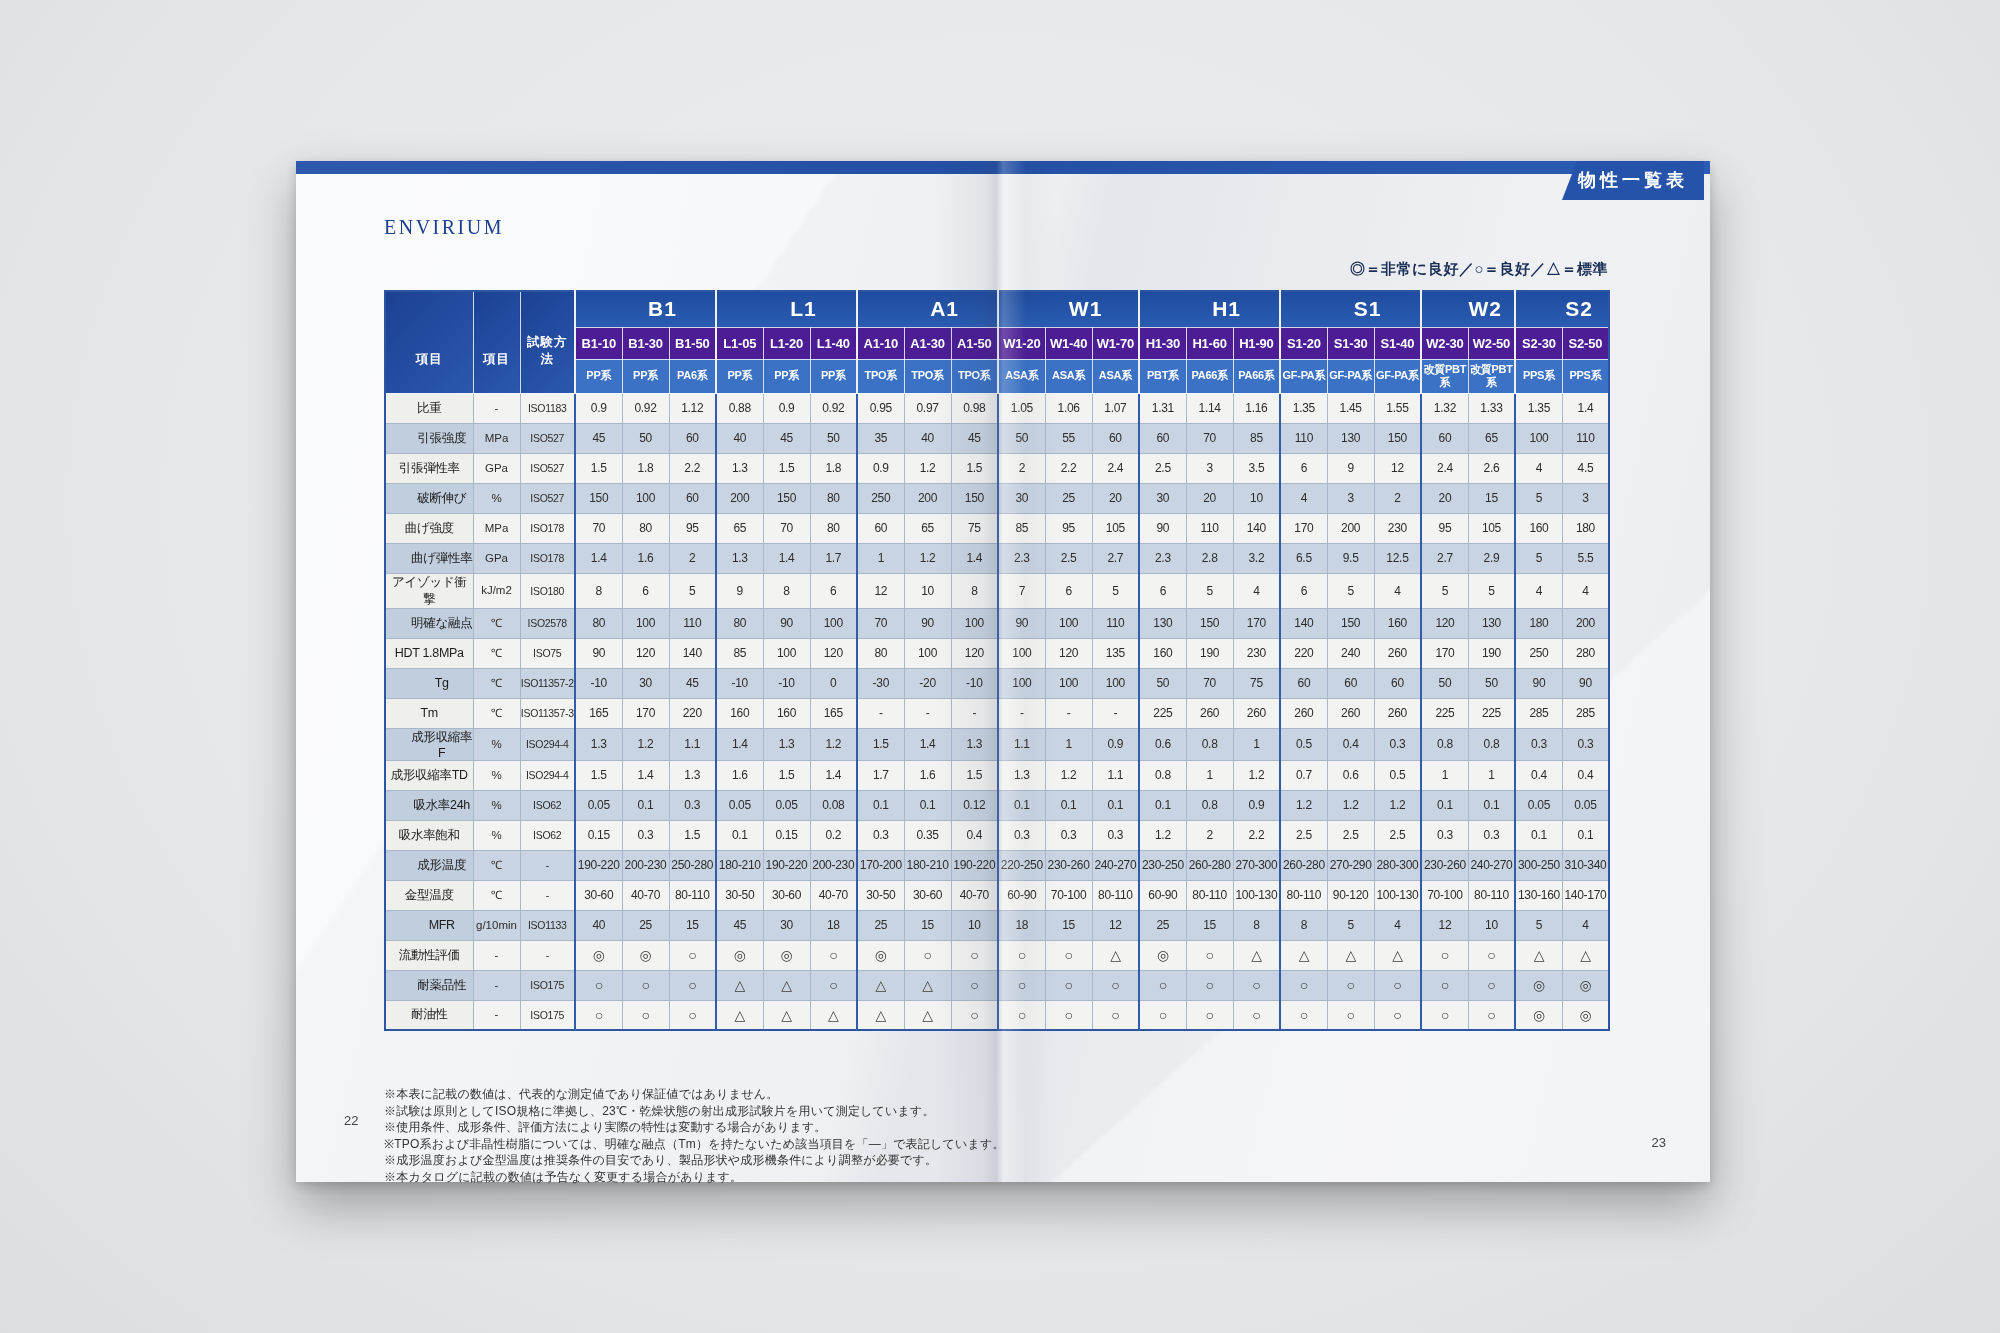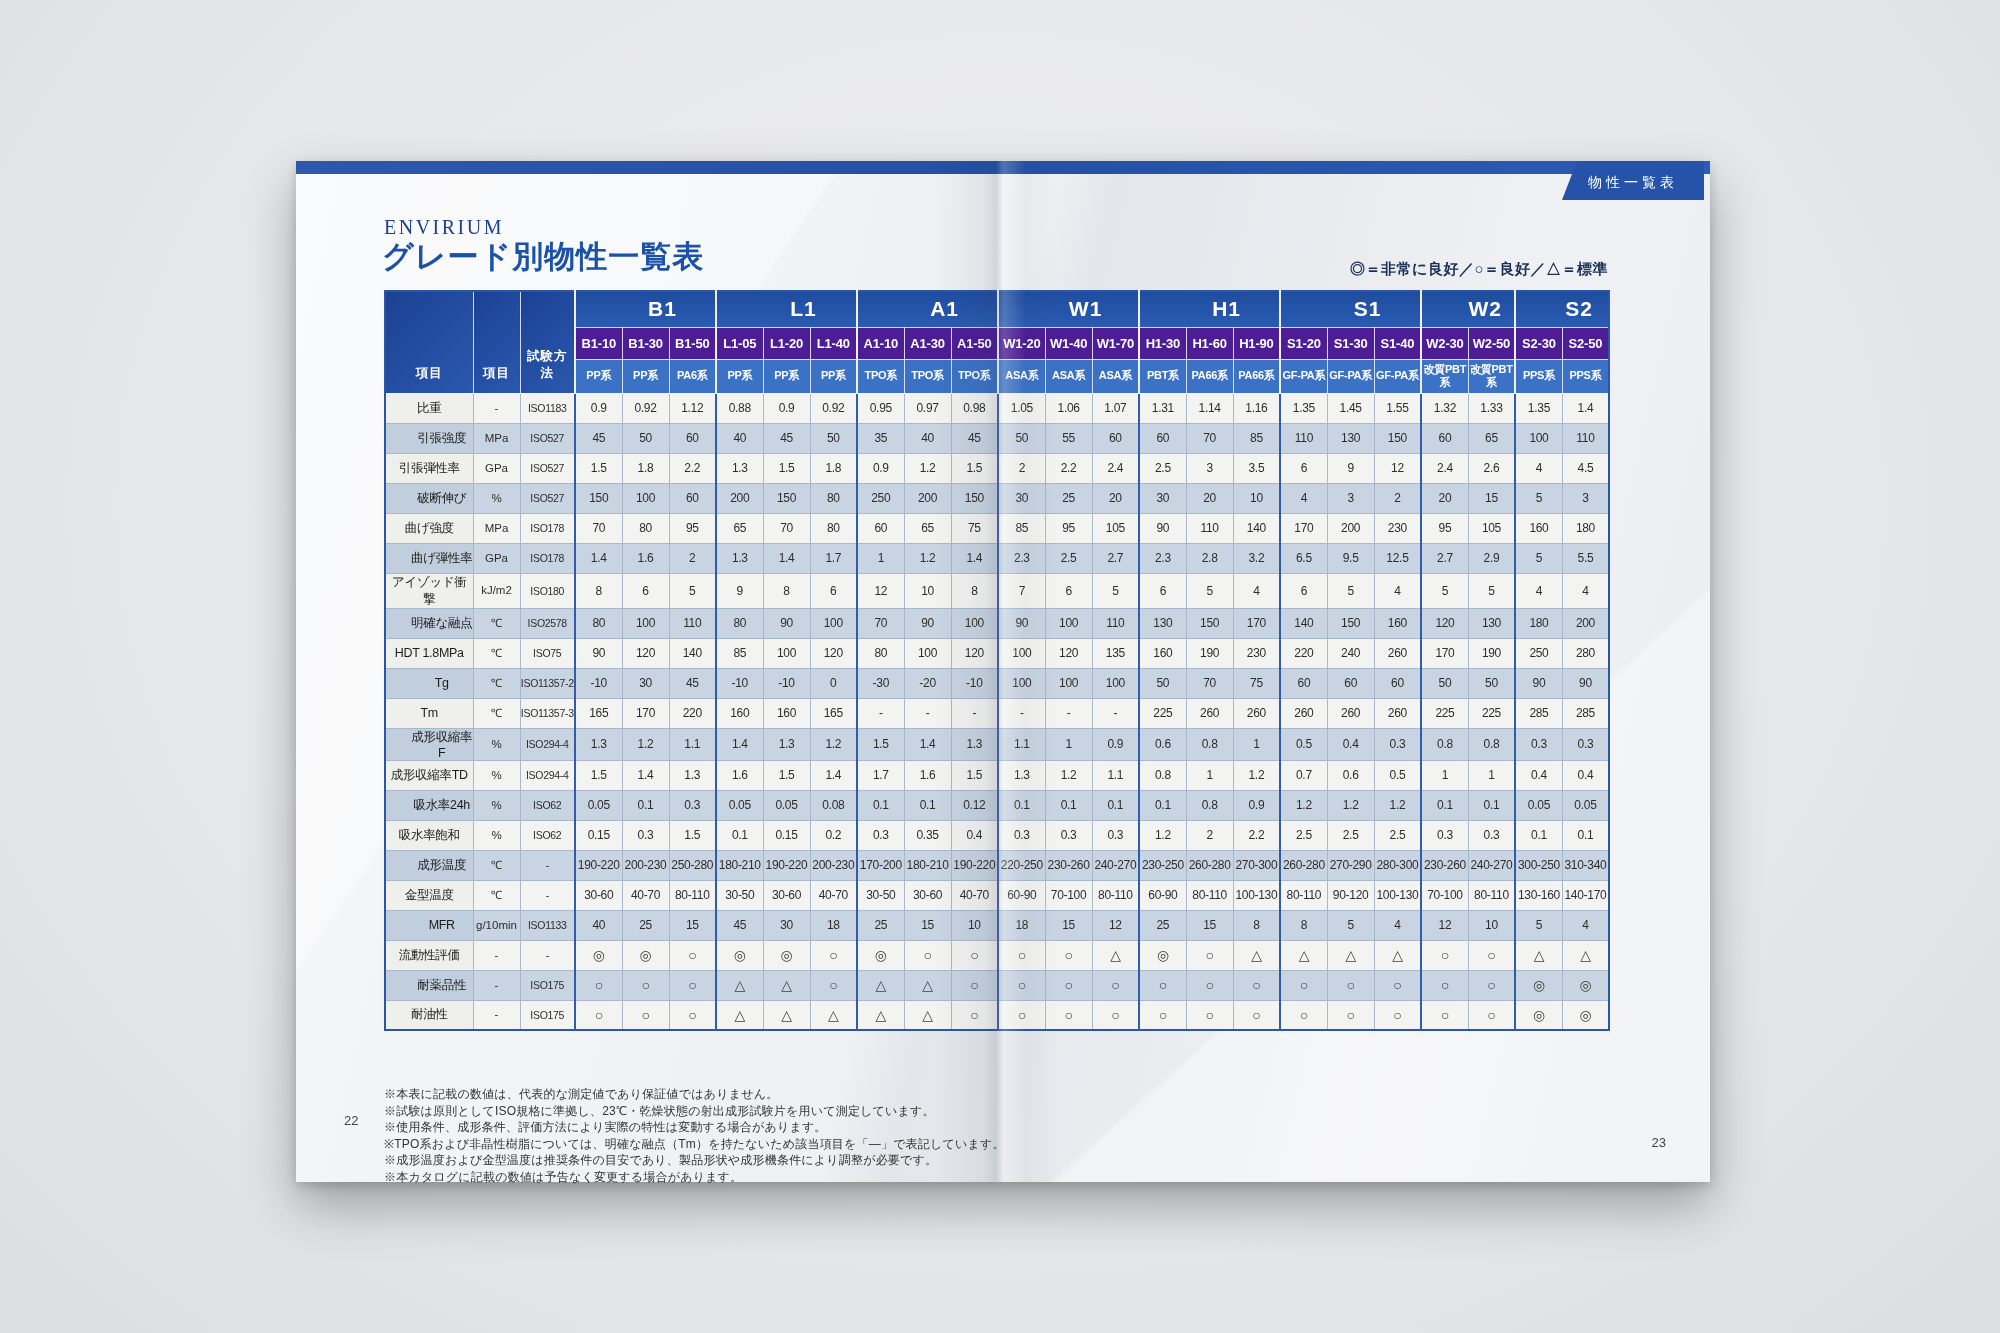--- a/index.html
+++ b/index.html
@@ -28,7 +28,7 @@
   .tab { position:absolute; top:0; right:6px; width:142px; height:39px; z-index:7;
     background:#2553a9; clip-path: polygon(15px 0, 100% 0, 100% 100%, 0 100%);
     display:flex; align-items:flex-end; justify-content:center; padding-bottom:8px; }
-  .tab-label { color:#fff; font-size:14px; font-weight:normal; letter-spacing:4px; }
+  .tab-label { color:#fff; font-size:18px; font-weight:bold; letter-spacing:4px; }
 
   .brand { position:absolute; left:88px; top:55px; z-index:5;
     font-family:"Liberation Serif", serif; font-size:20px; letter-spacing:2.5px; color:#1d3f90; }

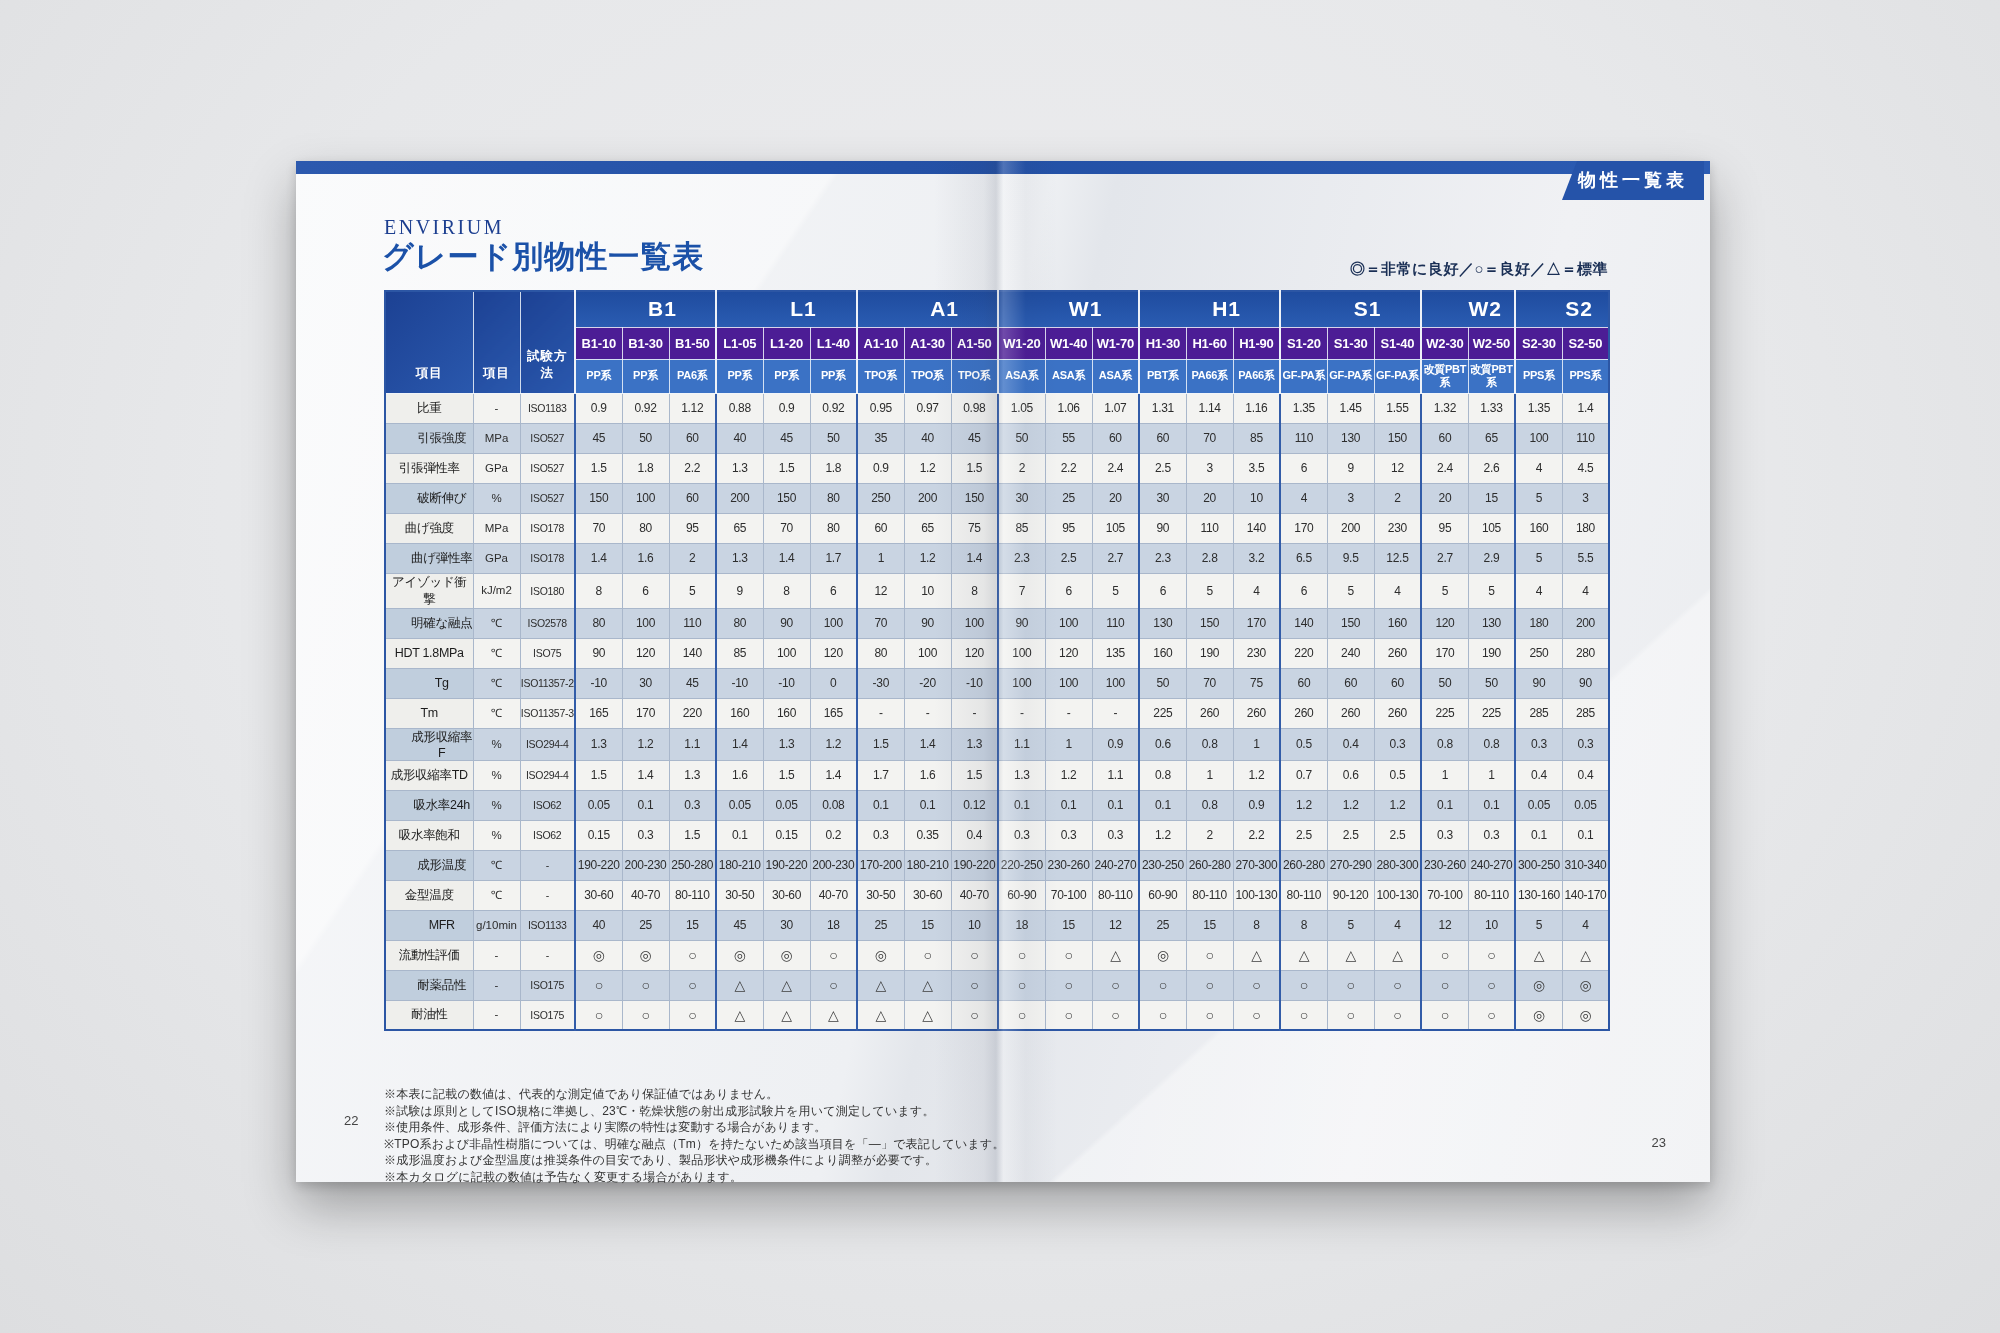--- a/index.html
+++ b/index.html
@@ -80,7 +80,6 @@
   </div>
 
   <div class="brand">ENVIRIUM</div>
-  <div class="title">グレード別物性一覧表</div>
   <div class="legend">◎＝非常に良好／○＝良好／△＝標準</div>
 
   <div class="tableWrap">

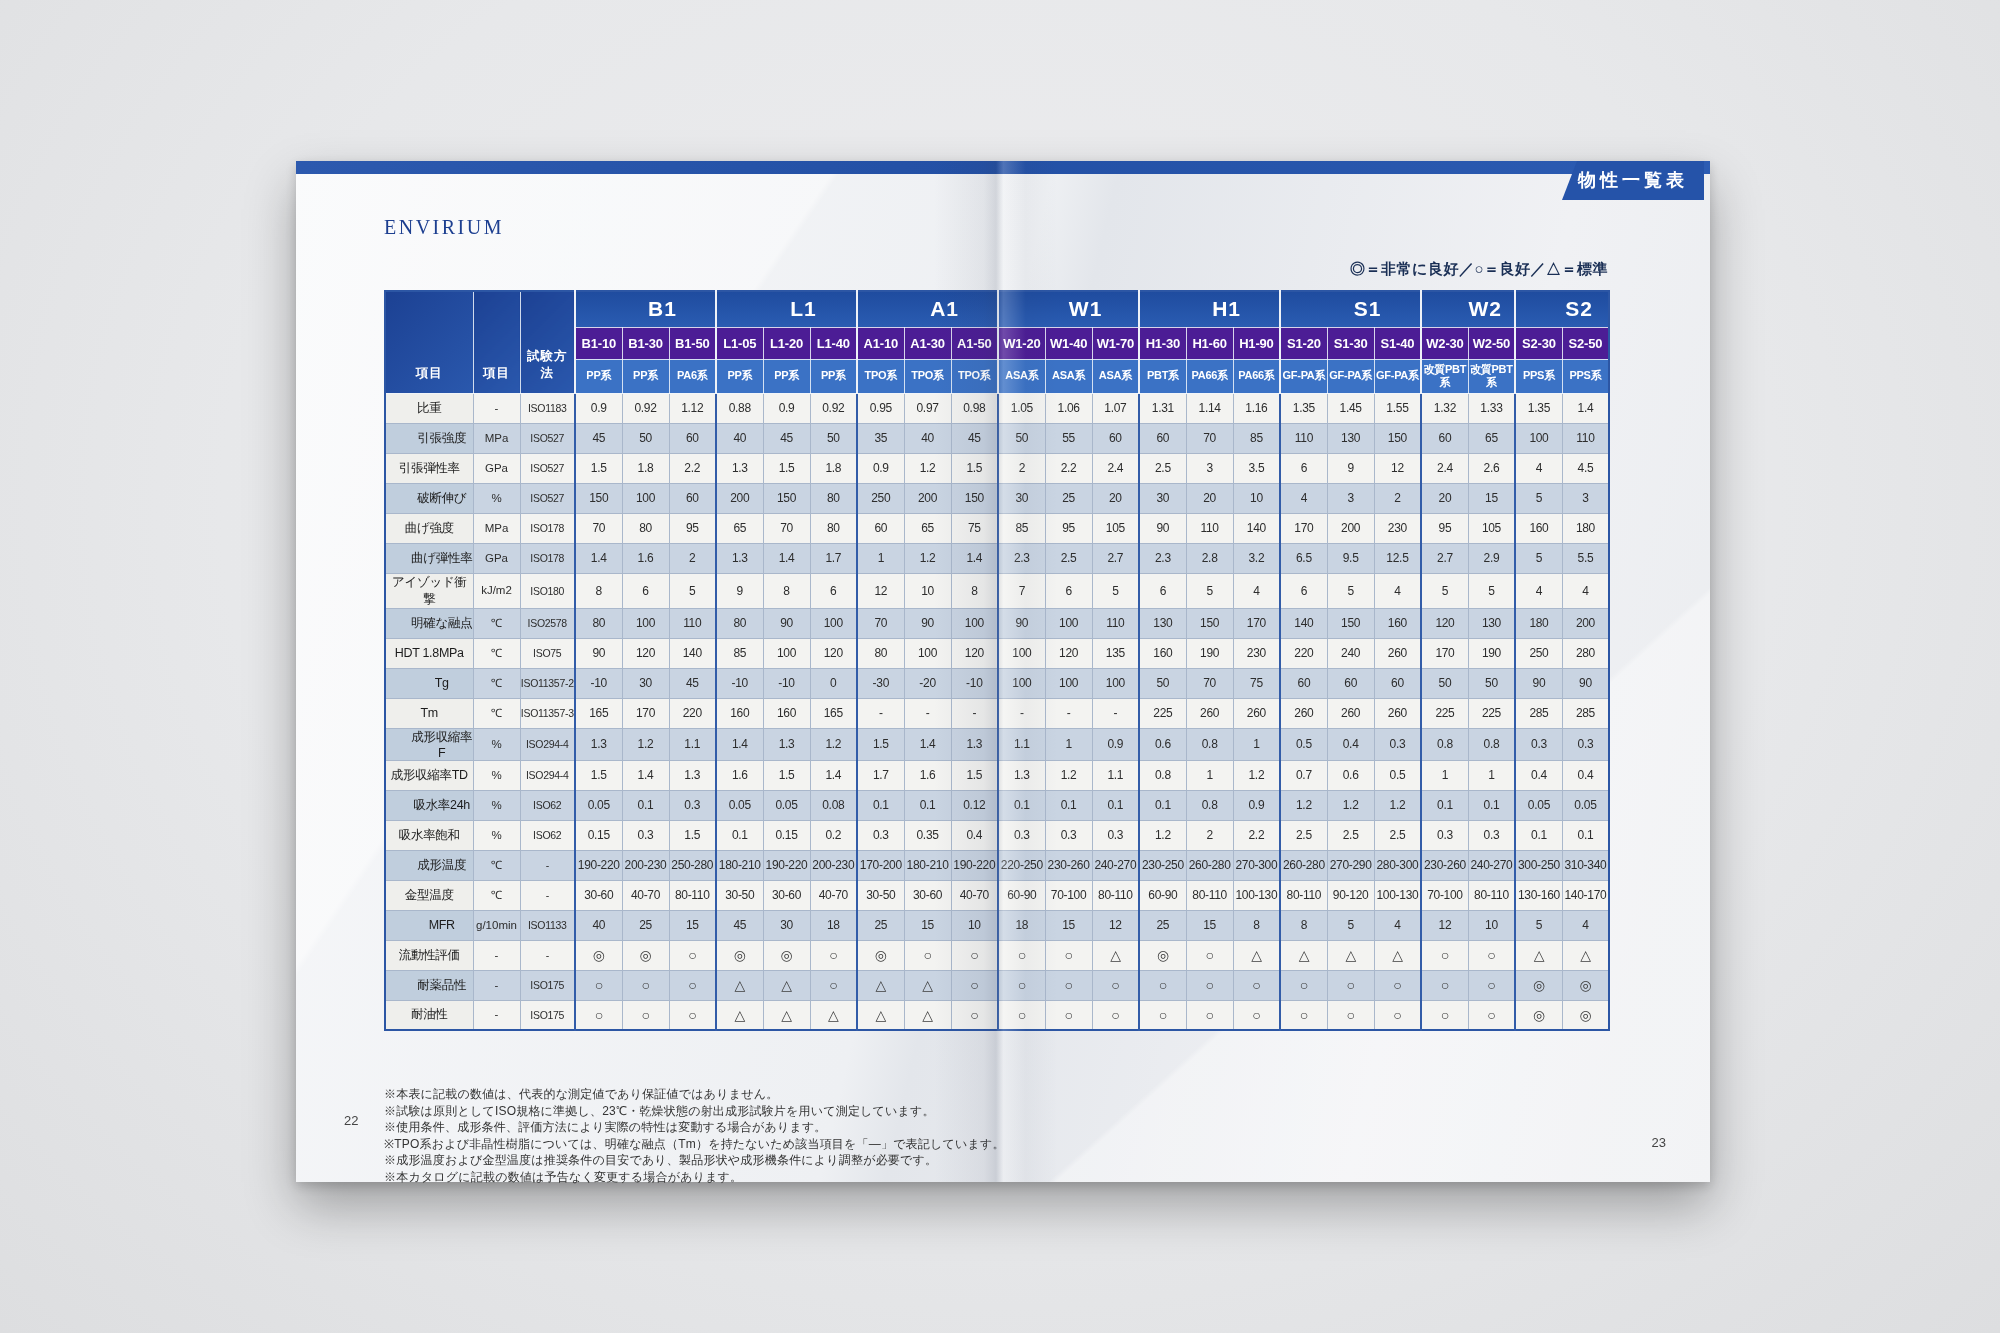--- a/index.html
+++ b/index.html
@@ -44,7 +44,7 @@
     border:1px solid rgba(240,244,250,.85); }
   thead .gs { border-left:2px solid #eef2f8; }
   .h-id { background:linear-gradient(135deg,#1c4193,#2a58ad);
-    vertical-align:bottom; padding-bottom:11px; font-size:12.5px; letter-spacing:1px; }
+    vertical-align:bottom; padding-bottom:25px; font-size:12.5px; letter-spacing:1px; }
   .h-group { background:linear-gradient(180deg,#1f4c9f,#2a5cb2); font-size:21px; height:36px; letter-spacing:1px;padding-left:34px; }
   .h-grade { background:#4c1d95; font-size:13px; height:32px; letter-spacing:-.2px; }
   .h-mat { background:#3b72c5; font-size:11px; height:34px; line-height:1.2; padding:2px 1px; letter-spacing:-.3px; }

